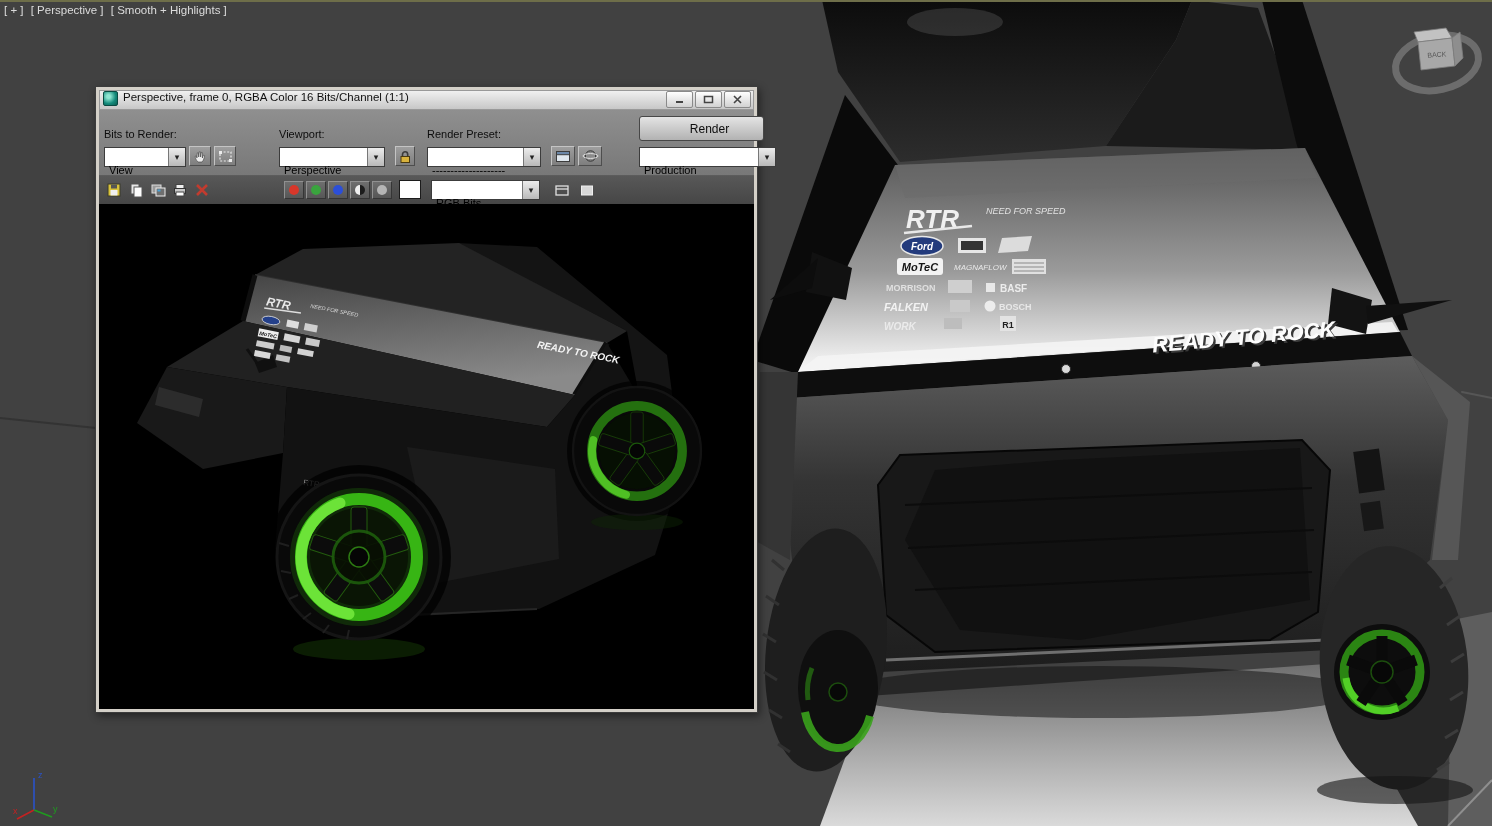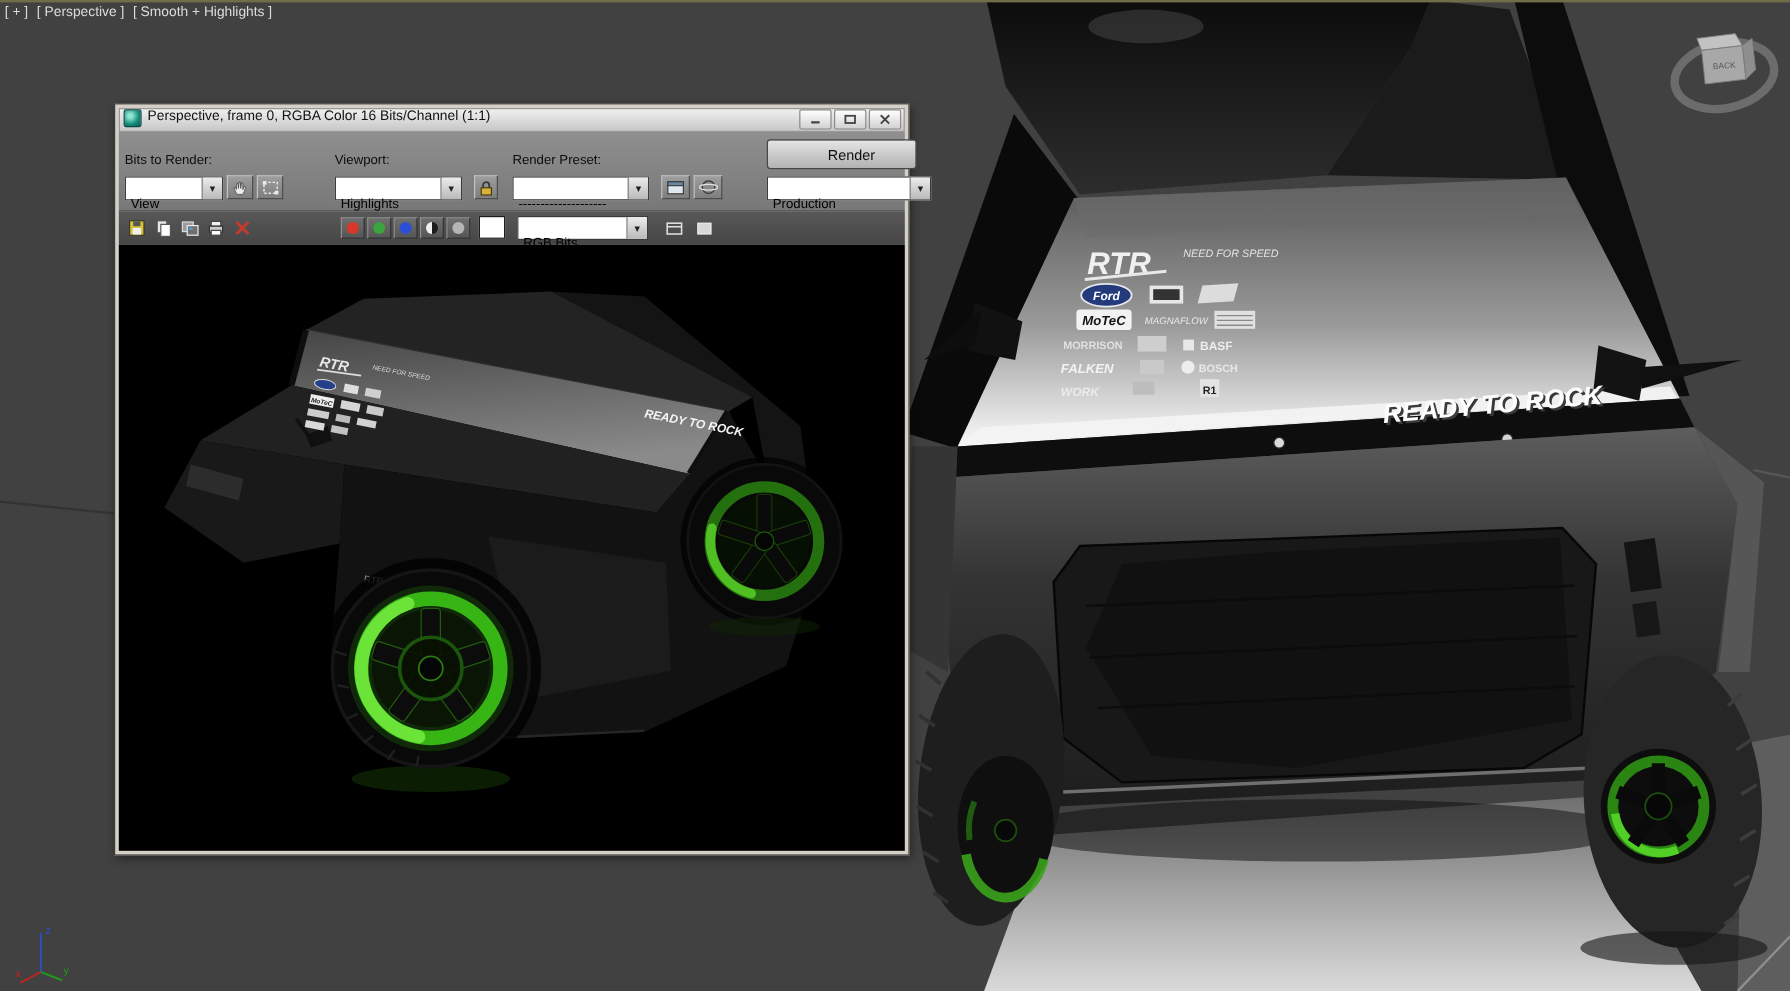--- a/index.html
+++ b/index.html
@@ -266,7 +266,7 @@
 
     <div class="lbl" style="left:180px;top:18px;">Viewport:</div>
     <div class="combo" style="left:180px;top:37px;width:104px;">
-      <span class="txt">Highlights</span>
+      <span class="txt">Perspective</span>
       <span class="arr">▾</span>
     </div>
     <div class="sqbtn" style="left:296px;top:36px;width:20px;height:20px;">

